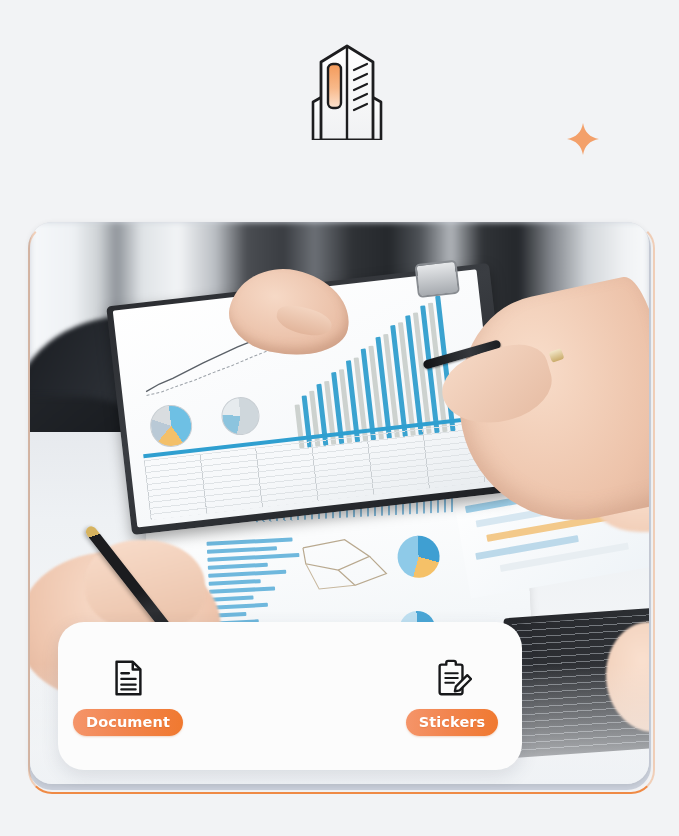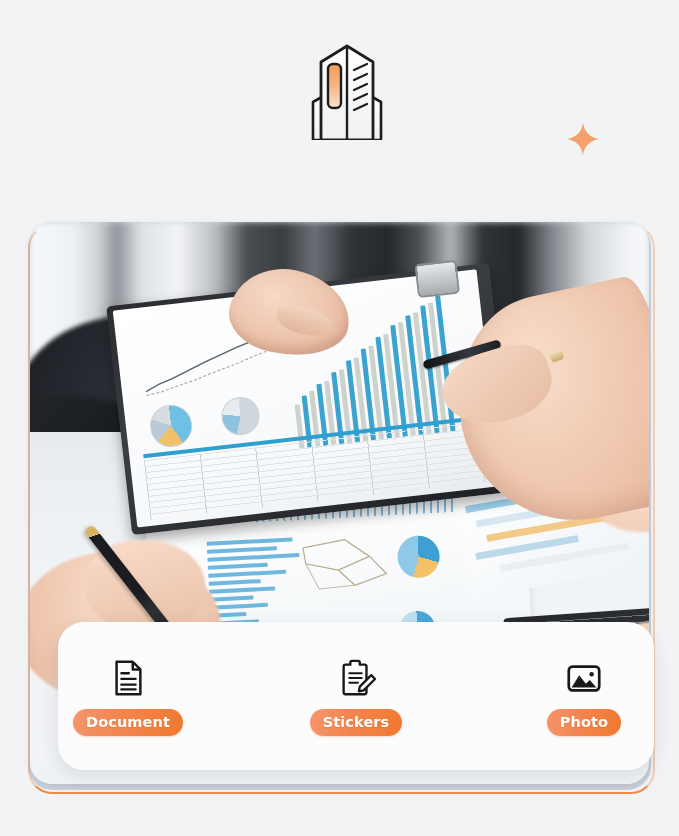--- a/index.html
+++ b/index.html
@@ -355,7 +355,7 @@
     position: absolute;
     left: 58px;
     top: 622px;
-    width: 596px;
+    width: 464px;
     height: 148px;
     background: #fcfcfc;
     border-radius: 26px;

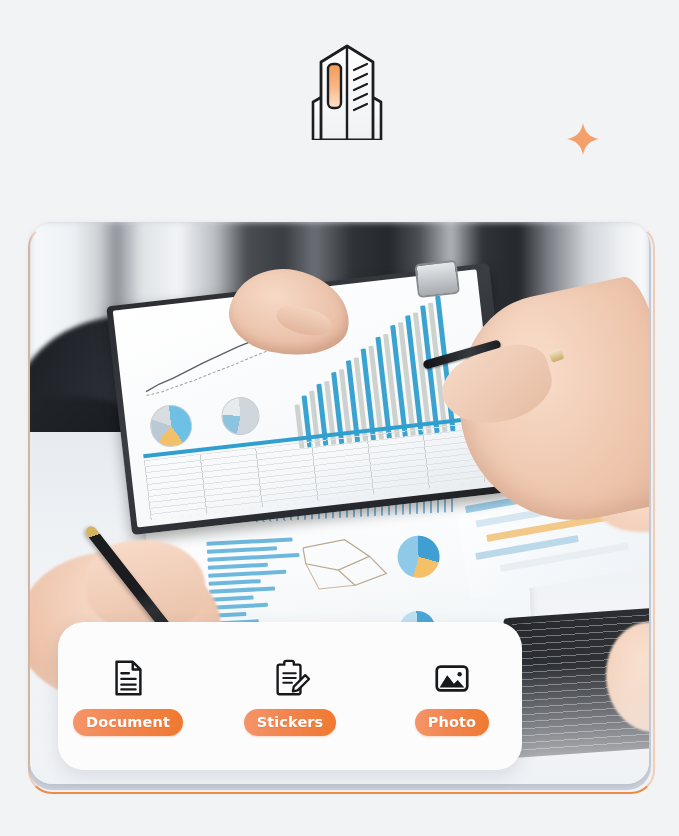--- a/index.html
+++ b/index.html
@@ -585,16 +585,6 @@
       <span class="badge-label">Stickers</span>
     </div>
 
-    <div class="badge">
-      <span class="badge-icon">
-        <svg viewBox="0 0 42 42" width="40" height="40">
-          <rect x="5" y="9" width="32" height="25" rx="4" fill="none" stroke="#17181a" stroke-width="2.8"></rect>
-          <circle cx="29" cy="17" r="2.3" fill="#17181a"></circle>
-          <path d="M8 31 L16 18 L23 27 L27 23 L34 31 Z" fill="#17181a"></path>
-        </svg>
-      </span>
-      <span class="badge-label">Photo</span>
-    </div>
 
 
 

